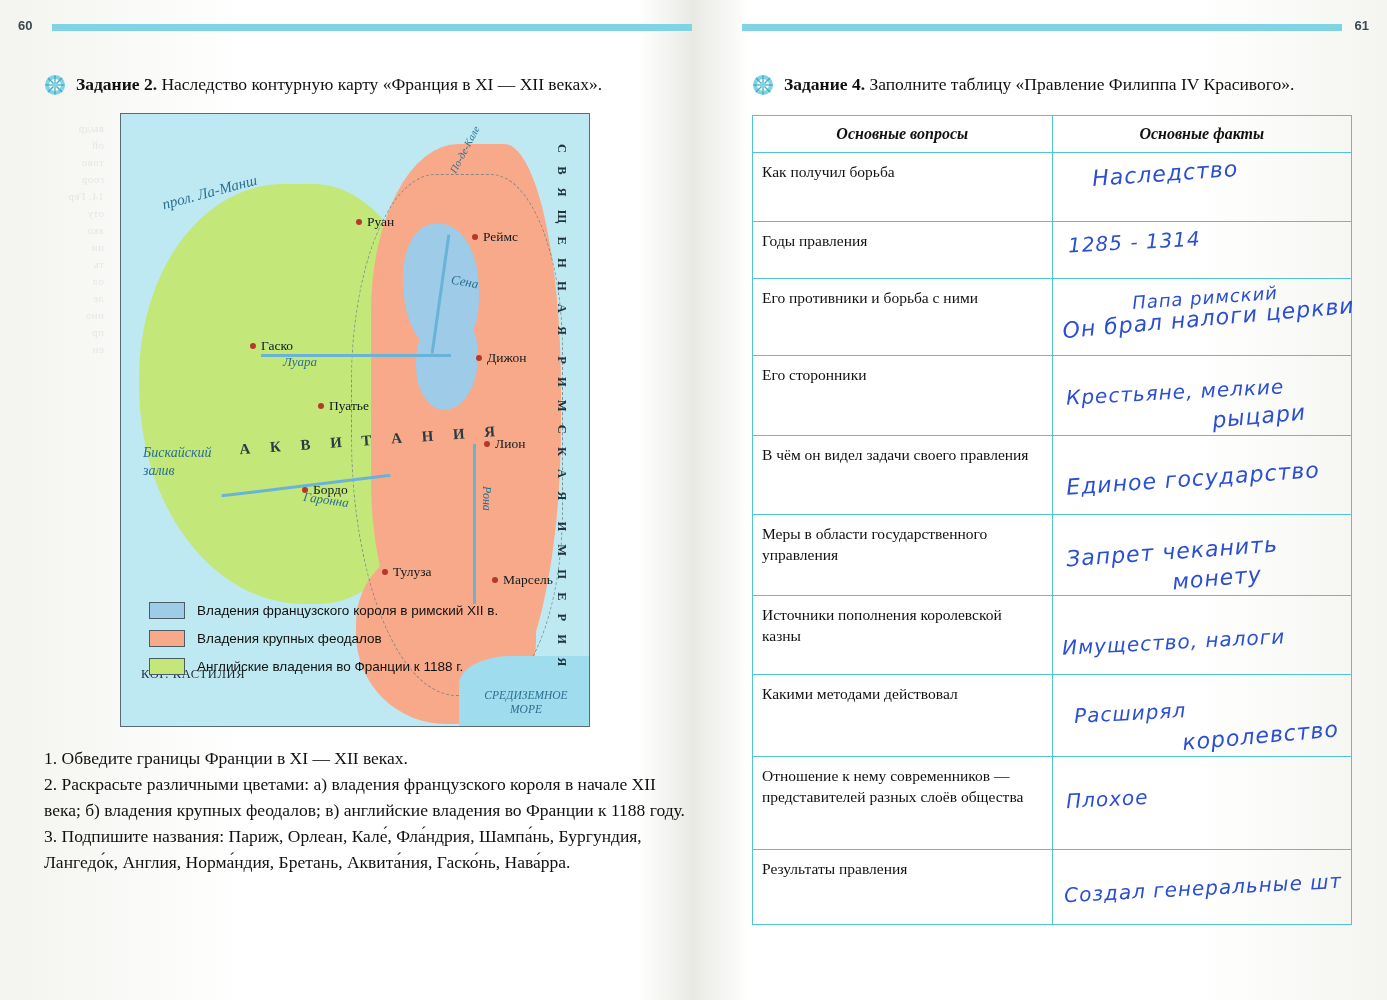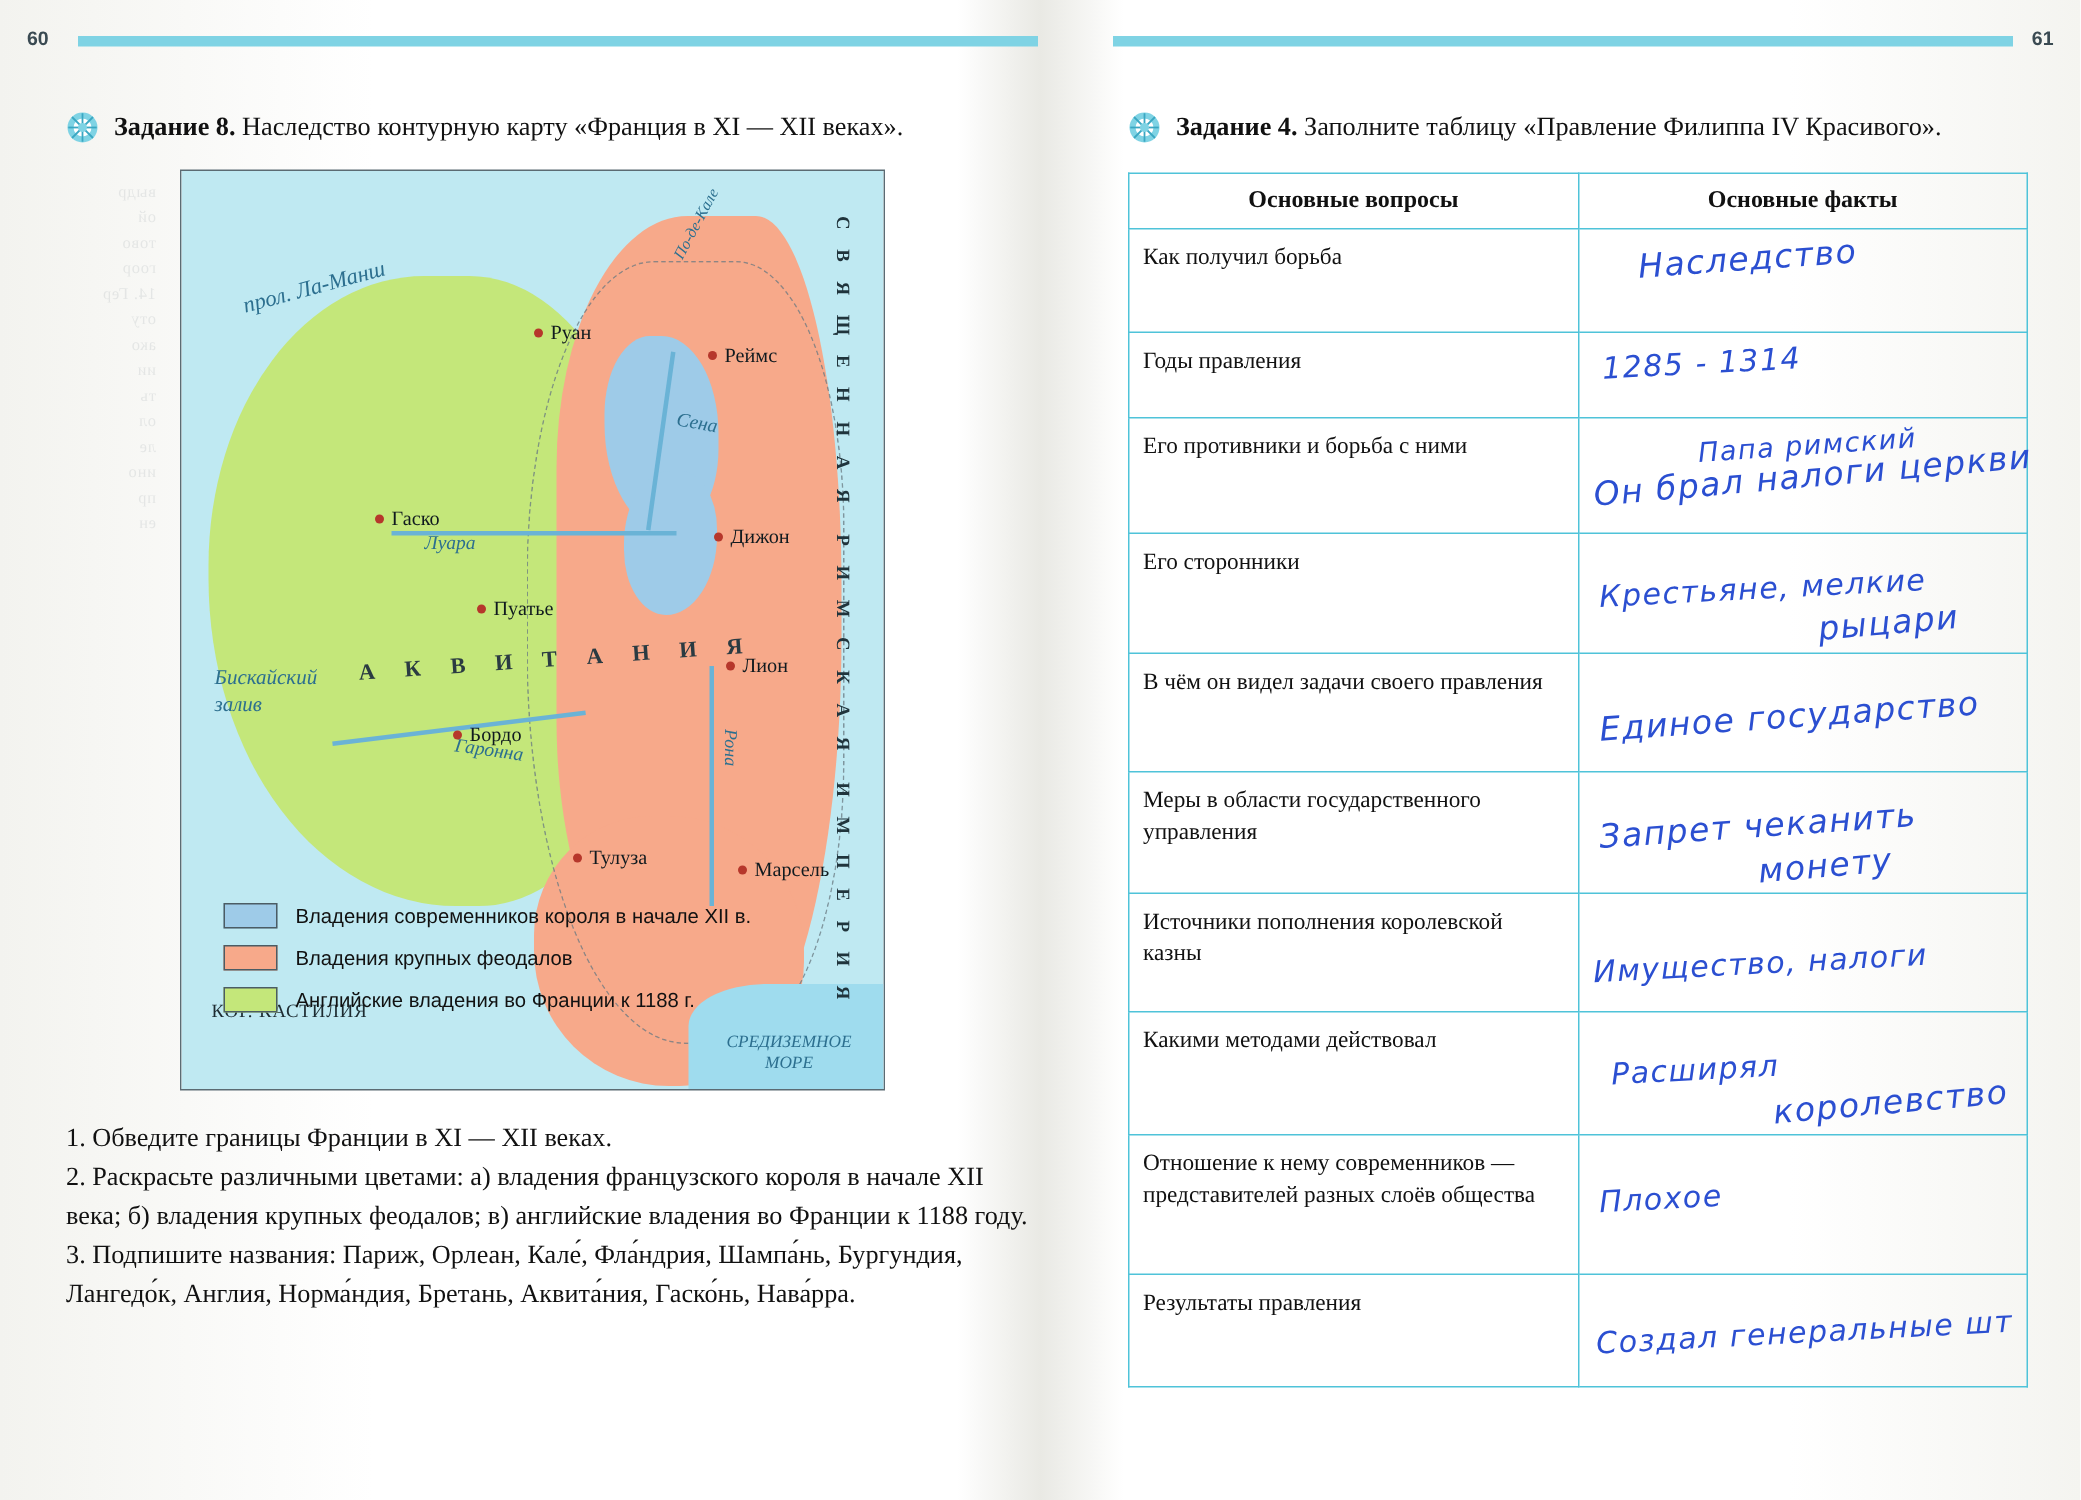--- a/index.html
+++ b/index.html
@@ -214,7 +214,7 @@
         </svg>
       </span>
       <div class="task-text">
-        <b>Задание 8.</b><span> Наследство контурную карту «Франция в XI — XII веках».</span>
+        <b>Задание 2.</b><span> Наследство контурную карту «Франция в XI — XII веках».</span>
       </div>
     </div>
 

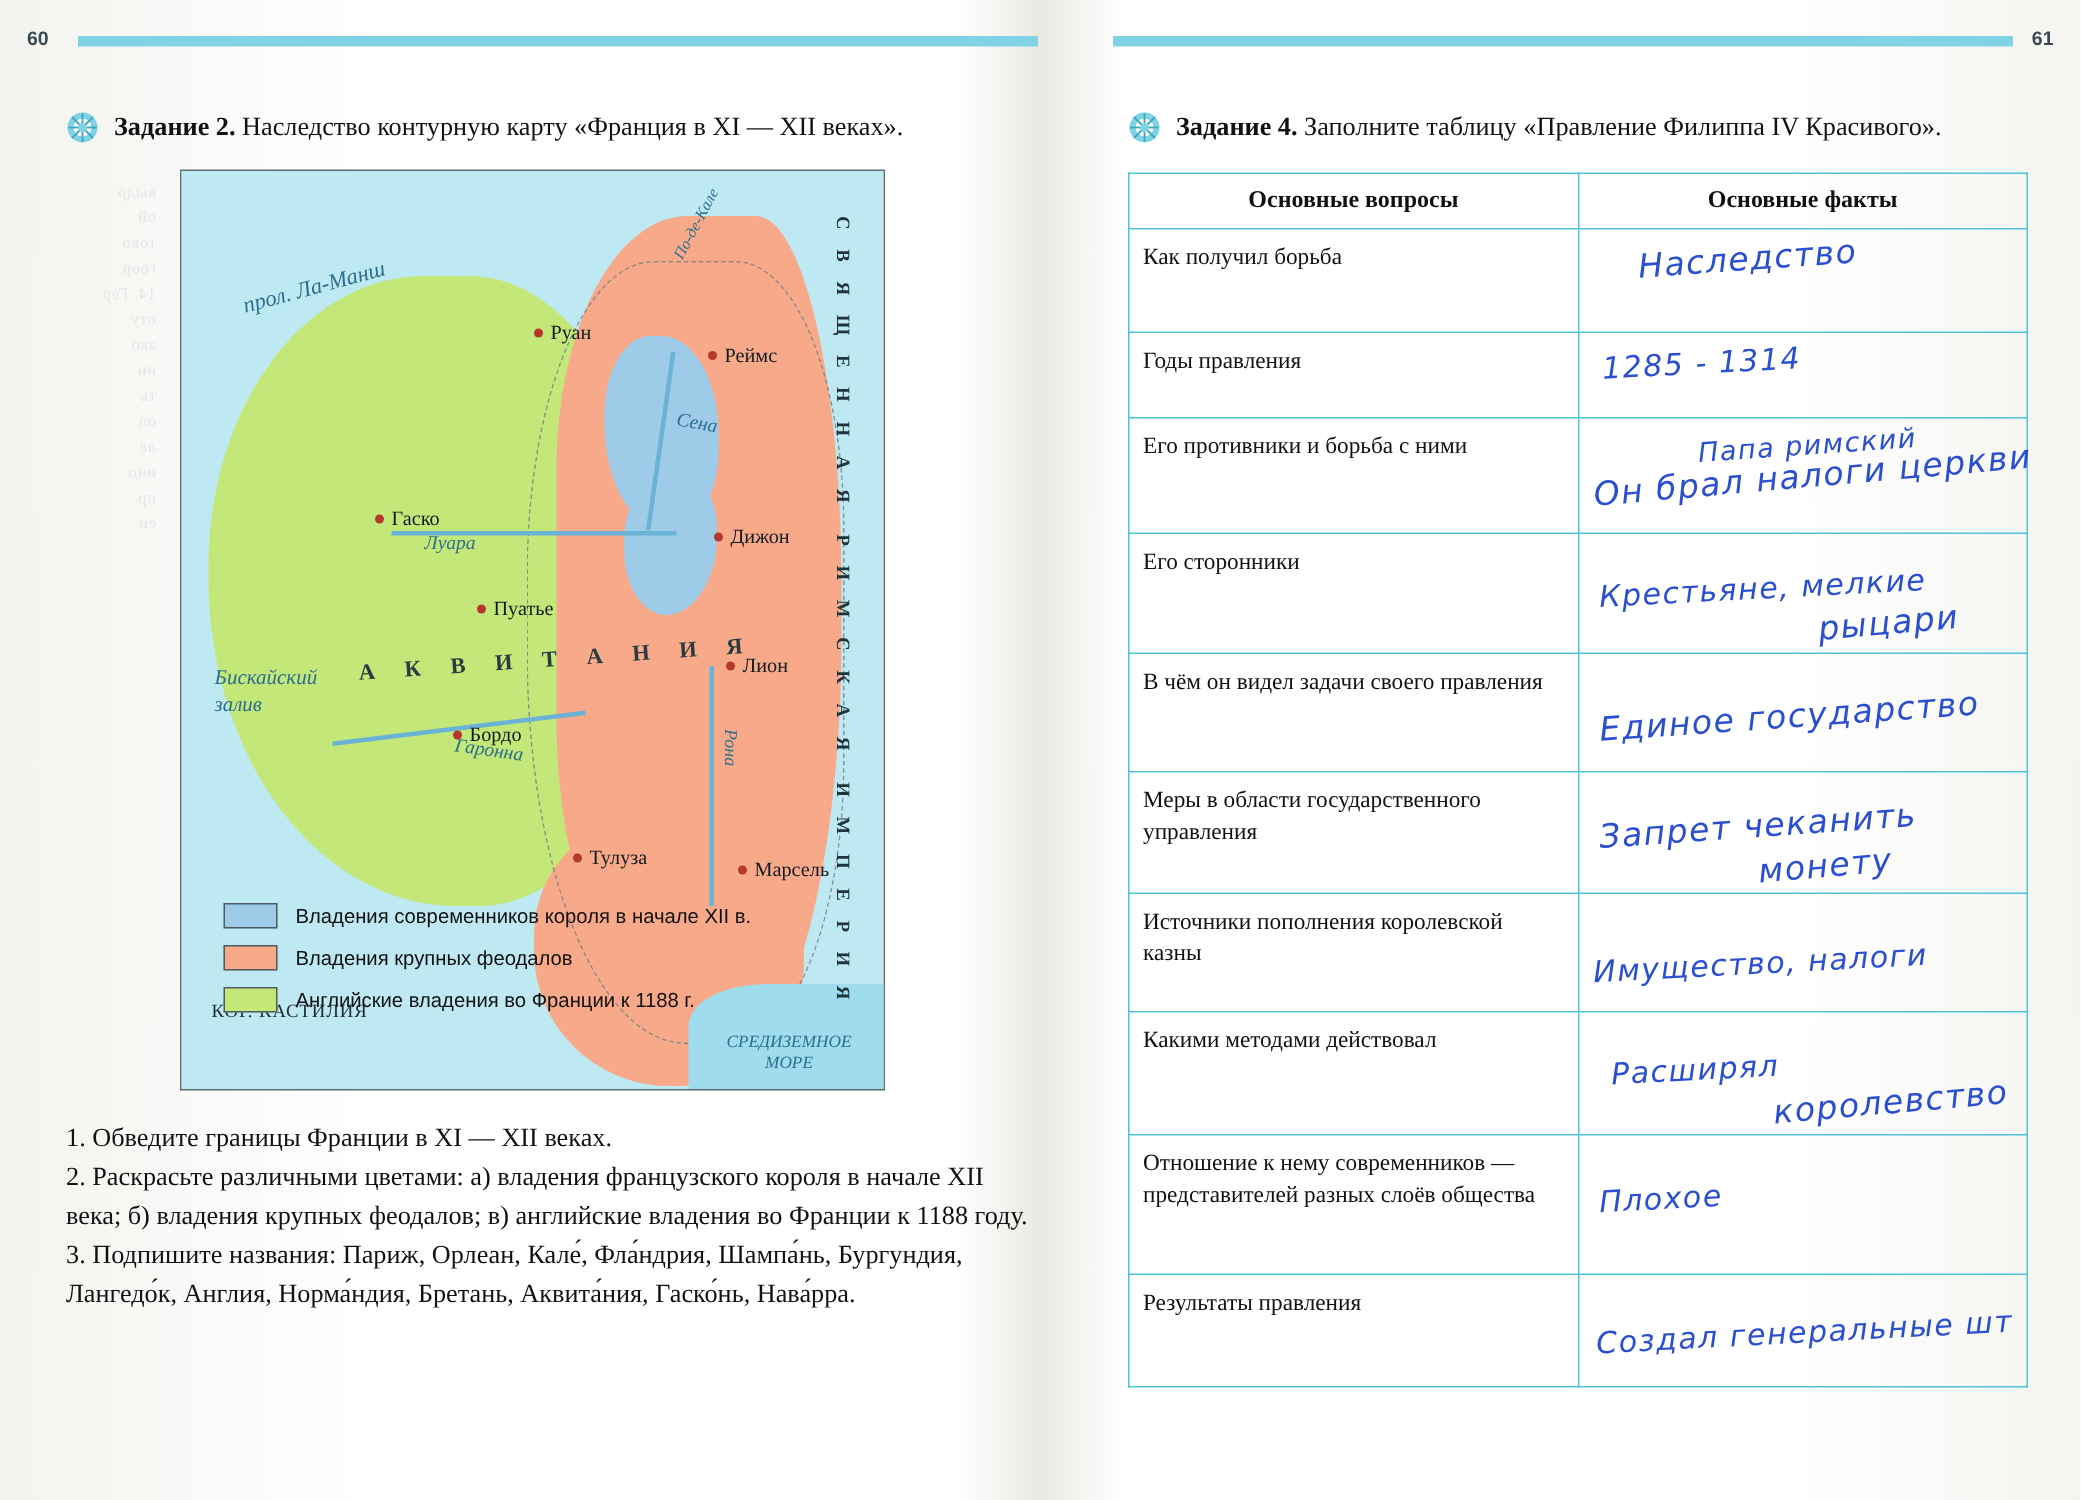--- a/index.html
+++ b/index.html
@@ -161,6 +161,7 @@
   table.tbl th{
     text-align:center;font-weight:bold;font-size:16px;padding:9px 4px;
     font-family:"Liberation Serif",serif;
+    font-style:italic;
   }
   table.tbl td.q{
     font-size:15.5px;line-height:21px;width:250px;

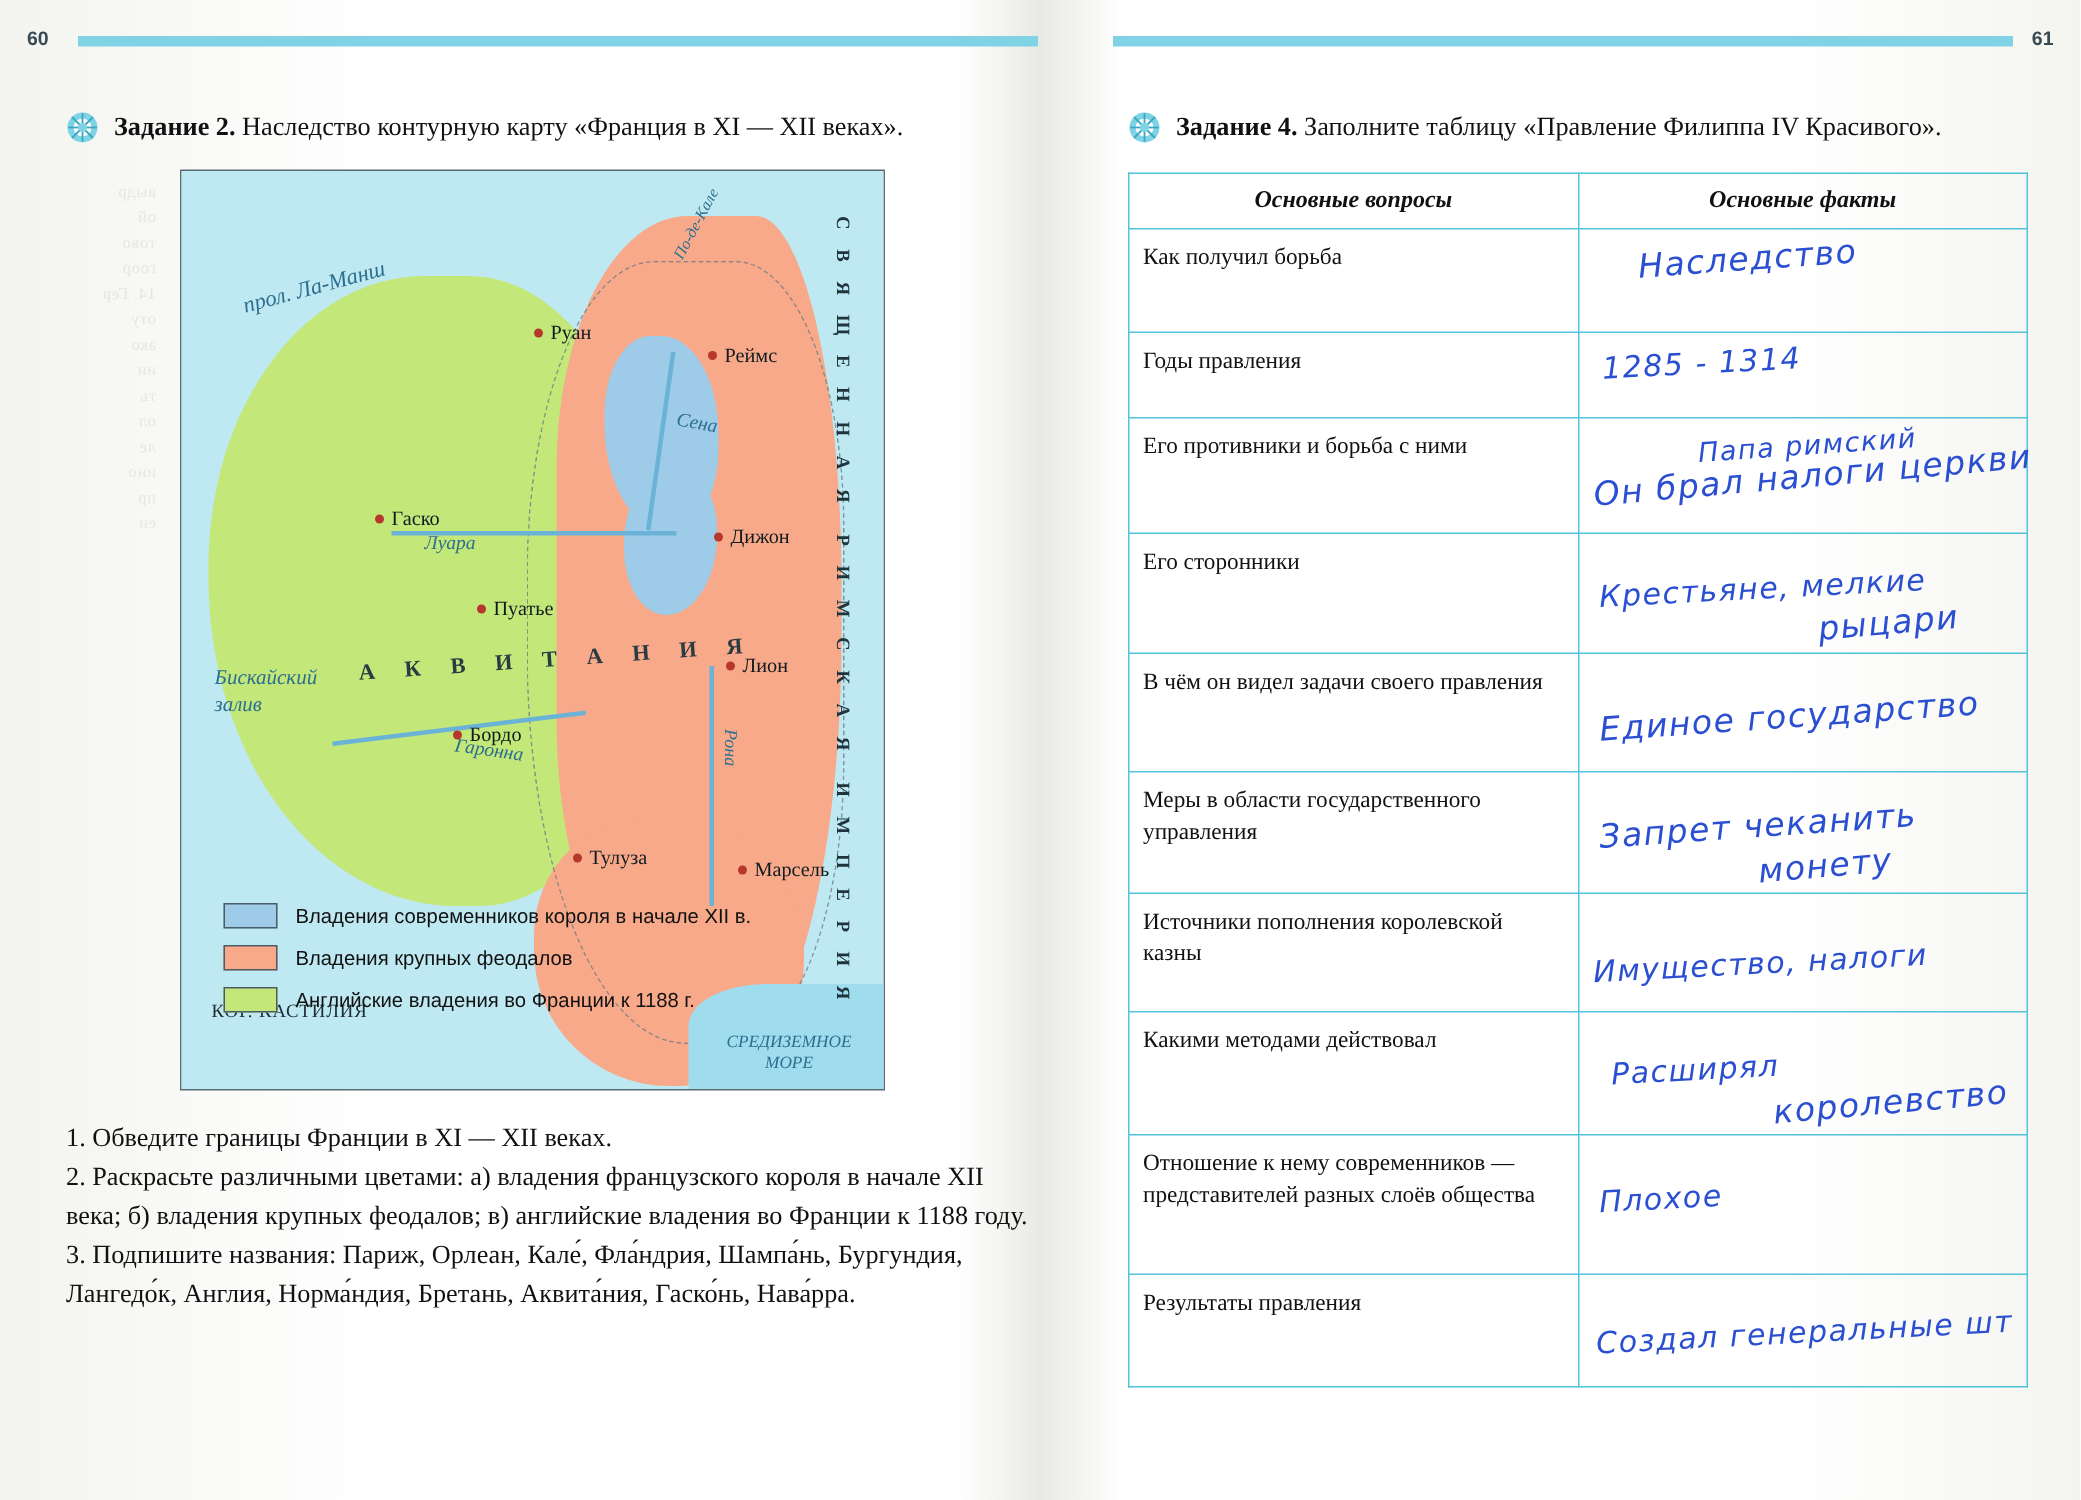--- a/index.html
+++ b/index.html
@@ -266,7 +266,7 @@
       <div class="legend">
         <div class="legend-row">
           <div class="sw blue"></div>
-          <span>Владения современников короля в начале XII в.</span>
+          <span>Владения французского короля в римский XII в.</span>
         </div>
         <div class="legend-row">
           <div class="sw orange"></div>

